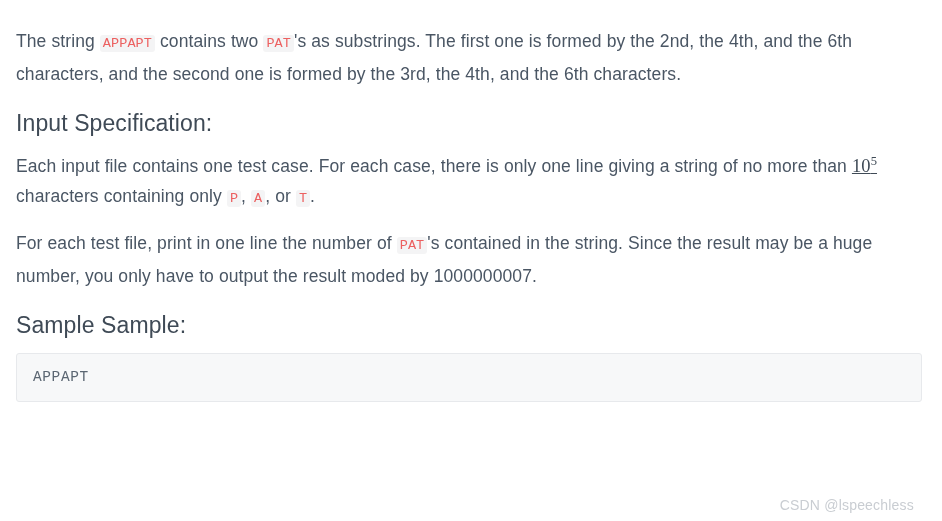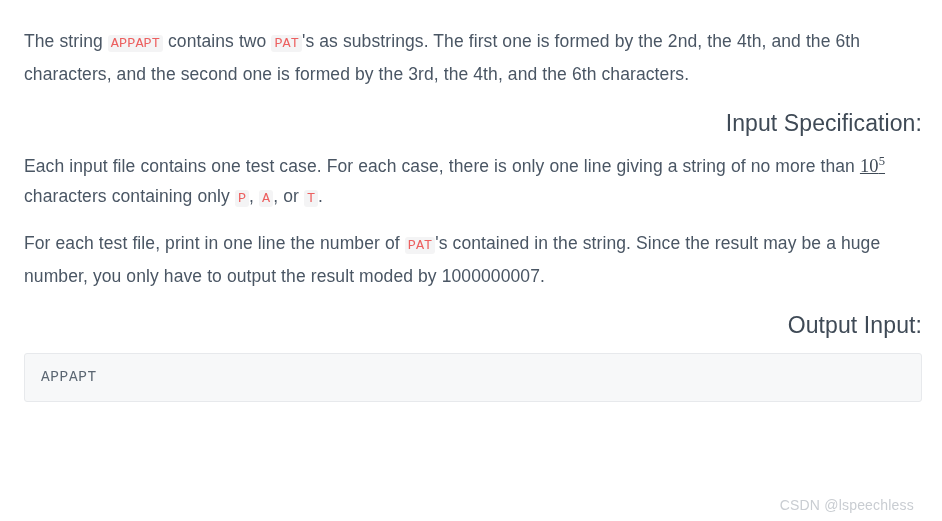--- a/index.html
+++ b/index.html
@@ -20,7 +20,7 @@
     width: 942px;
     height: 521px;
     box-sizing: border-box;
-    padding: 26px 20px 0 24px;
+    padding: 26px 20px 0 16px;
     background: #ffffff;
   }
   p.para {

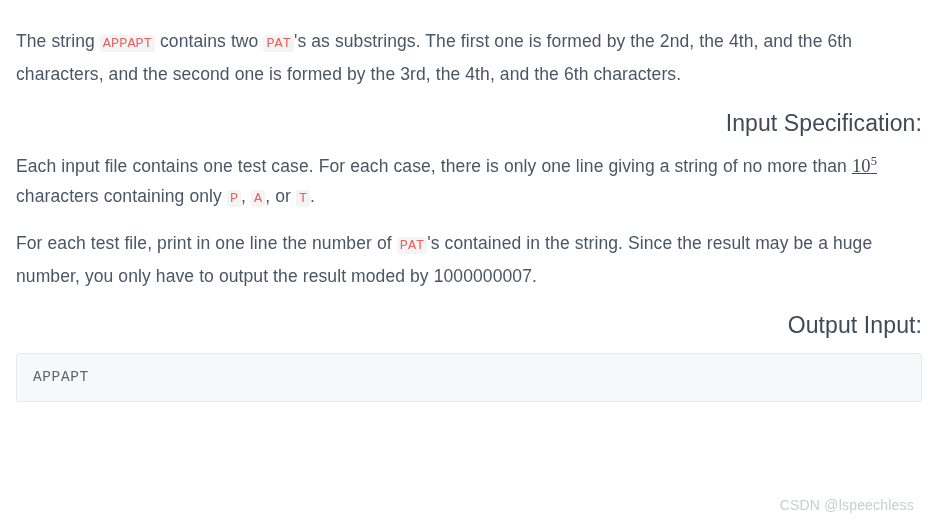--- a/index.html
+++ b/index.html
@@ -37,7 +37,6 @@
     font-weight: 400;
     color: #3f4a56;
     letter-spacing: 0.1px;
-    text-align: right;
   }
   code.inline-code {
     font-family: "Liberation Mono", "DejaVu Sans Mono", monospace;

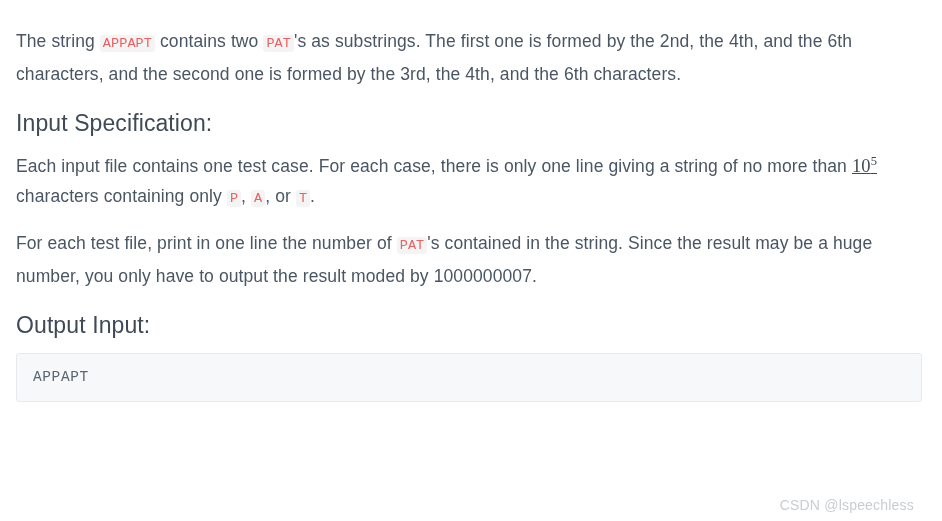--- a/index.html
+++ b/index.html
@@ -98,7 +98,7 @@
 
   <p class="para"><span>For each test file, print in one line the number of </span><code class="inline-code">PAT</code><span>'s contained in the string. Since the result may be a huge number, you only have to output the result moded by 1000000007.</span></p>
 
-  <h2 class="section-heading">Output Input:</h2>
+  <h2 class="section-heading">Sample Sample:</h2>
 
   <pre class="code-block">APPAPT</pre>
 

